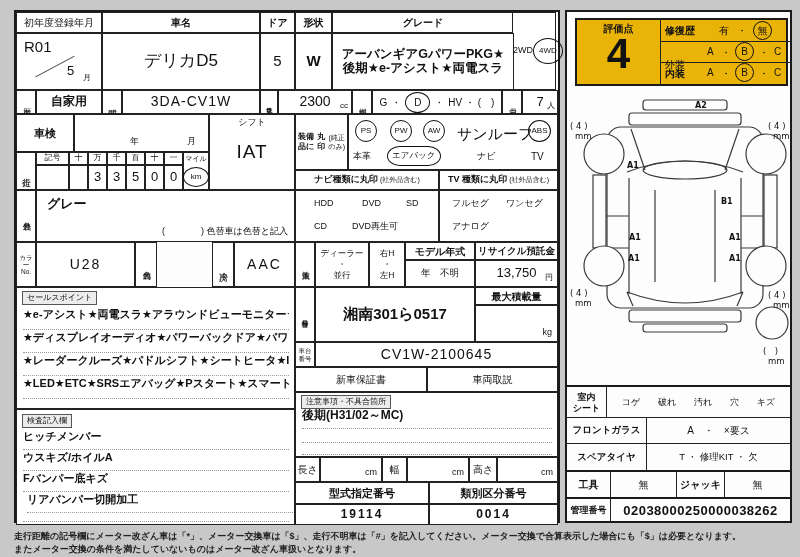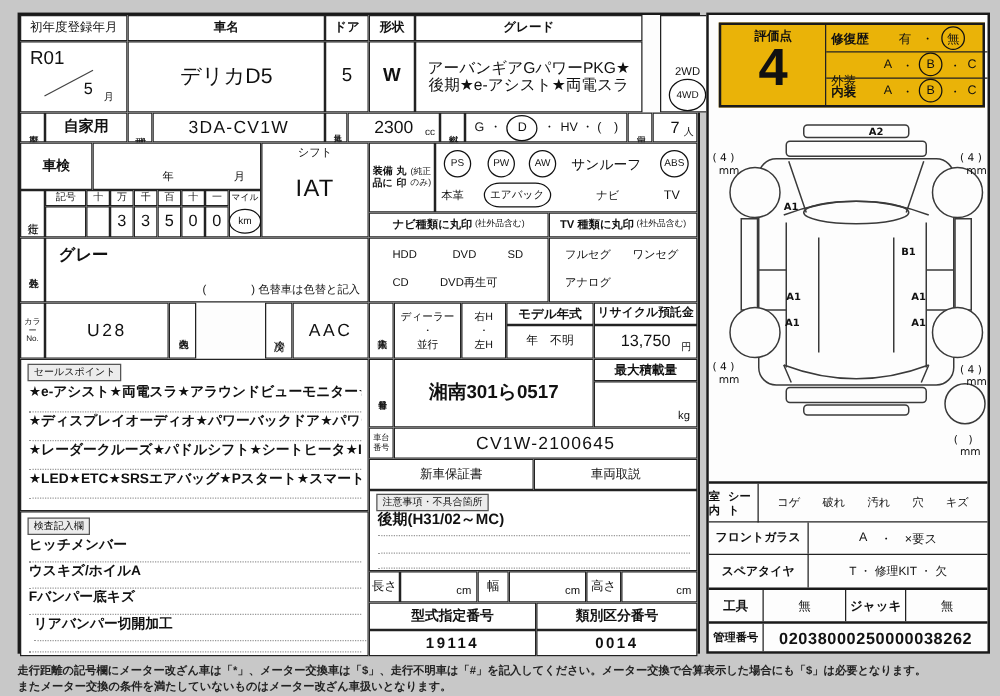--- a/index.html
+++ b/index.html
@@ -43,7 +43,7 @@
   <div class="cell" style="left:86px;top:21px;width:158px;height:57px;font-size:17px">デリカD5</div>
   <div class="cell" style="left:244px;top:21px;width:35px;height:57px;font-size:15px">5</div>
   <div class="cell" style="left:279px;top:21px;width:37px;height:57px;font-size:15px;font-weight:bold">W</div>
-  <div class="cell" style="left:316px;top:21px;width:182px;height:57px;flex-direction:column;font-size:12.5px;font-weight:normal">
+  <div class="cell" style="left:316px;top:21px;width:182px;height:57px;flex-direction:column;font-size:12.5px;font-weight:bold">
     <span>アーバンギアGパワーPKG★</span>
     <span>後期★e-アシスト★両電スラ</span>
   </div>

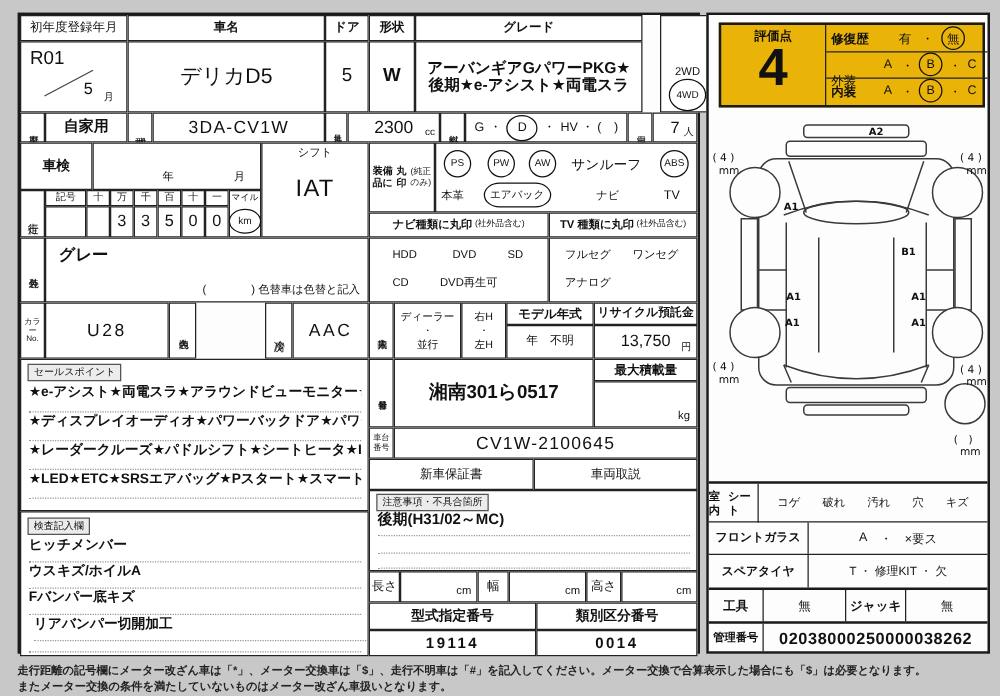--- a/index.html
+++ b/index.html
@@ -29,7 +29,7 @@
   <div class="cell" style="left:244px;top:0;width:35px;height:21px;font-size:10px;font-weight:bold">ドア</div>
   <div class="cell" style="left:279px;top:0;width:37px;height:21px;font-size:10px;font-weight:bold">形状</div>
   <div class="cell" style="left:316px;top:0;width:182px;height:21px;font-size:10px;font-weight:bold">グレード</div>
-  <div class="cell" style="left:512px;top:0;width:44px;height:78px;flex-direction:column;justify-content:flex-end;font-size:9px">
+  <div class="cell" style="left:496px;top:0;width:44px;height:78px;flex-direction:row;justify-content:space-between;font-size:9px">
     <span>2WD</span>
     <span class="circ" style="font-size:8px;min-width:24px;height:24px">4WD</span>
   </div>

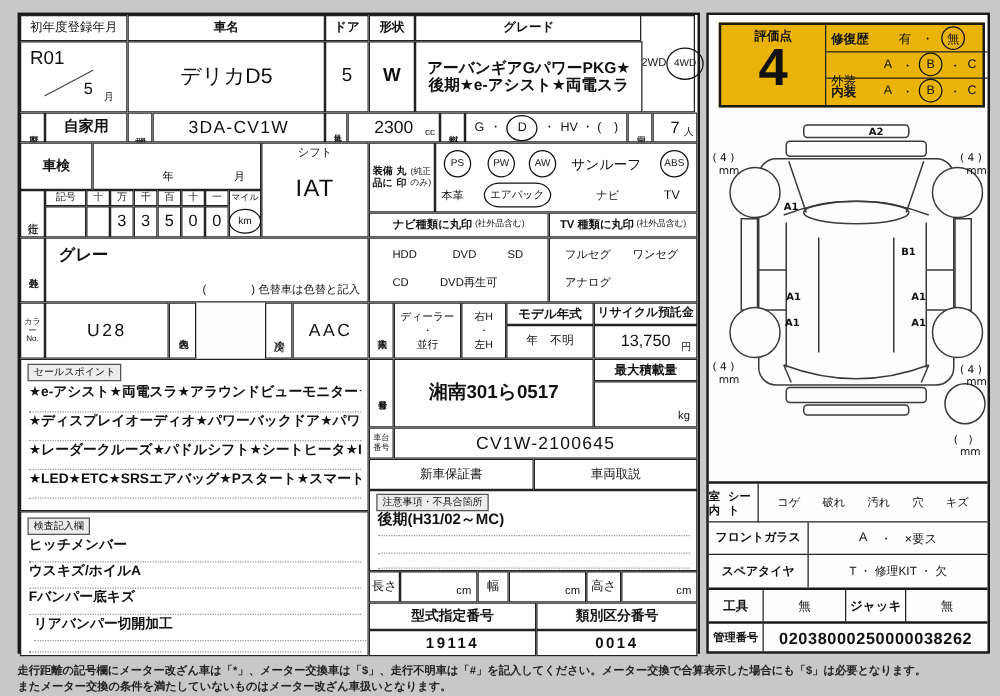--- a/index.html
+++ b/index.html
@@ -108,7 +108,7 @@
     <span class="abs circ" style="left:6px;top:5px;font-size:8px;min-width:22px;height:22px">PS</span>
     <span class="abs circ" style="left:41px;top:5px;font-size:8px;min-width:22px;height:22px">PW</span>
     <span class="abs circ" style="left:74px;top:5px;font-size:8px;min-width:22px;height:22px">AW</span>
-    <span class="abs" style="left:108px;top:11px;font-size:11px">サンルーフ</span>
+    <span class="abs" style="left:108px;top:11px;font-size:15px">サンルーフ</span>
     <span class="abs circ" style="left:179px;top:5px;font-size:8px;min-width:23px;height:22px">ABS</span>
     <span class="abs" style="left:4px;bottom:7px;font-size:9px">本革</span>
     <span class="abs circ wide" style="left:38px;bottom:3px;font-size:8.5px;height:20px">エアバック</span>

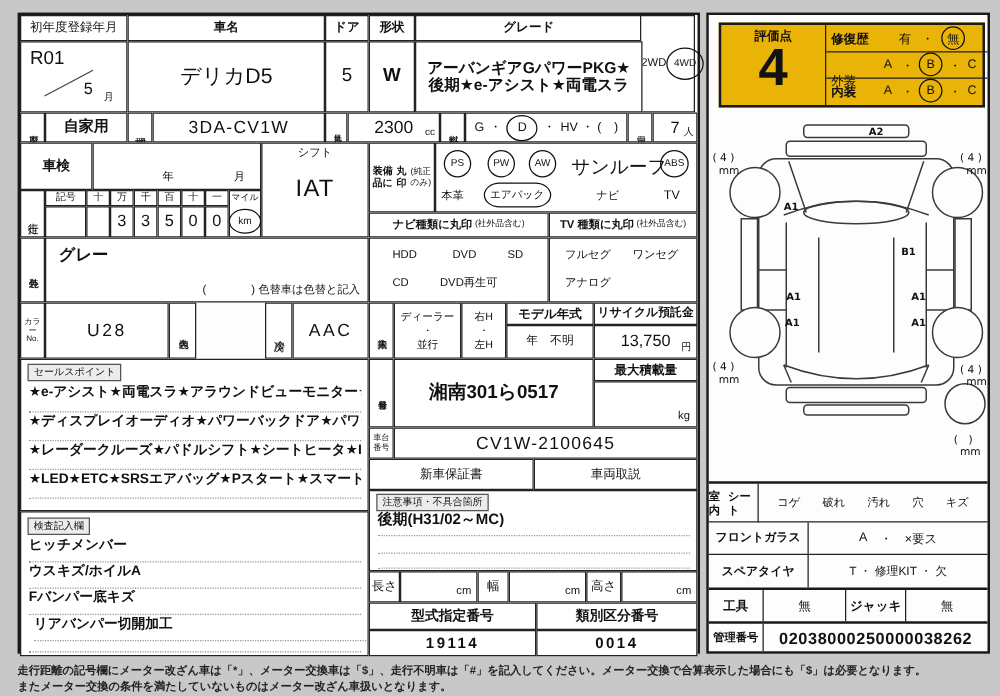--- a/index.html
+++ b/index.html
@@ -308,7 +308,7 @@
   </svg>
 
   <div class="abs" style="left:0;top:373px;width:223px;height:33px;border-top:2px solid #1a1a1a;border-bottom:1px solid #222">
-    <div class="abs" style="left:0;top:0;width:40px;height:31px;border-right:1px solid #222;display:flex;flex-direction:row;align-items:center;justify-content:center;font-size:9px;font-weight:bold;line-height:1.2">
+    <div class="abs" style="left:0;top:0;width:40px;height:31px;border-right:1px solid #222;display:flex;flex-direction:column;align-items:center;justify-content:center;font-size:9px;font-weight:bold;line-height:1.2">
       <span>室内</span>
       <span>シート</span>
     </div>

